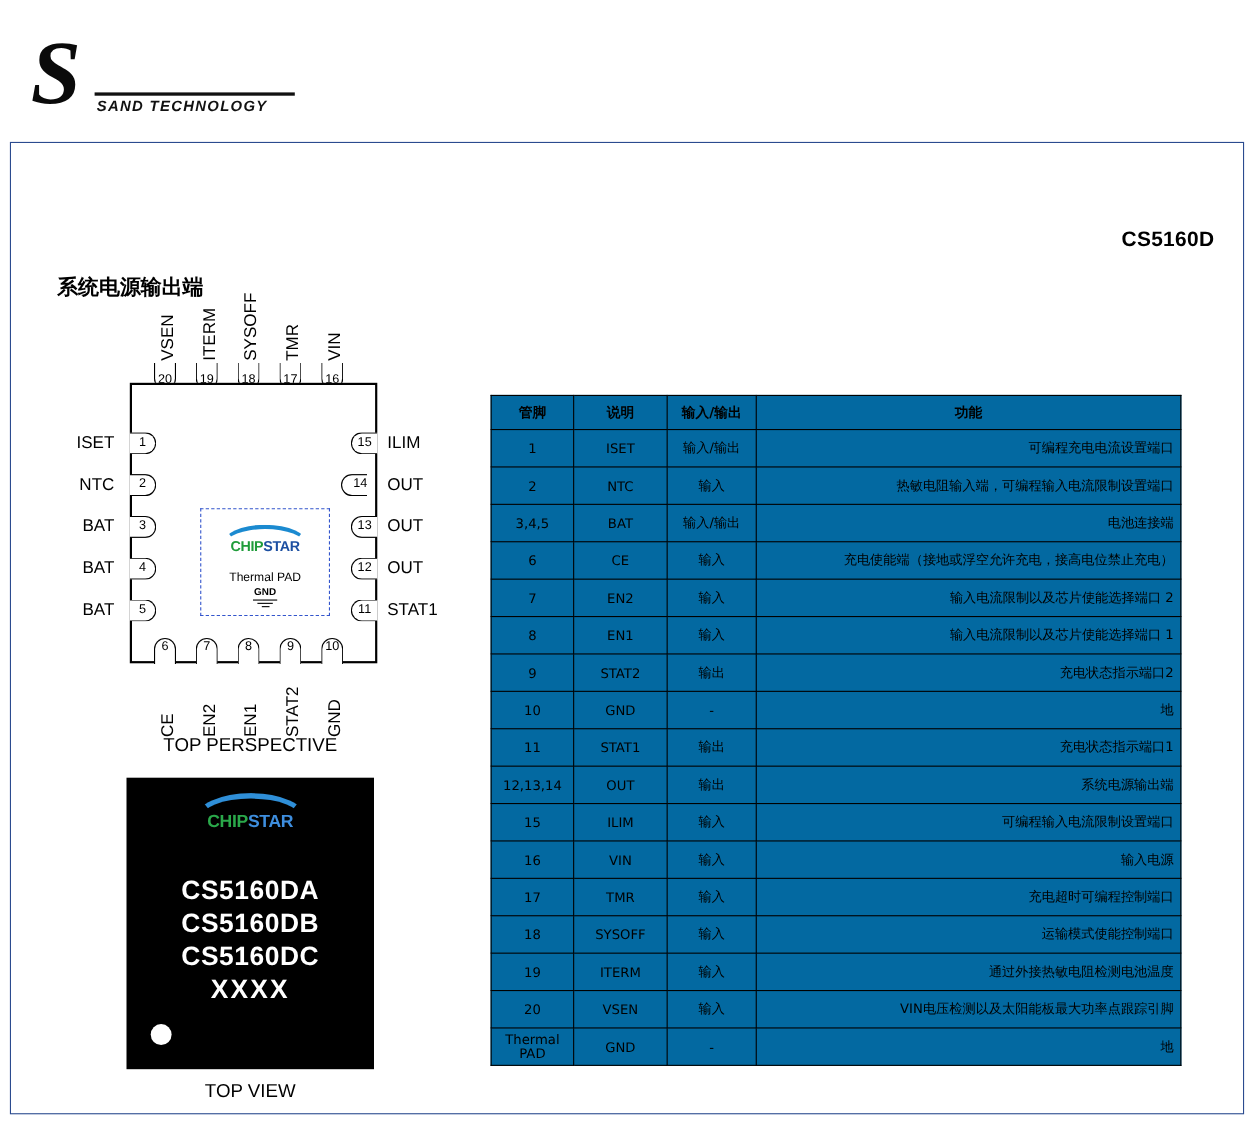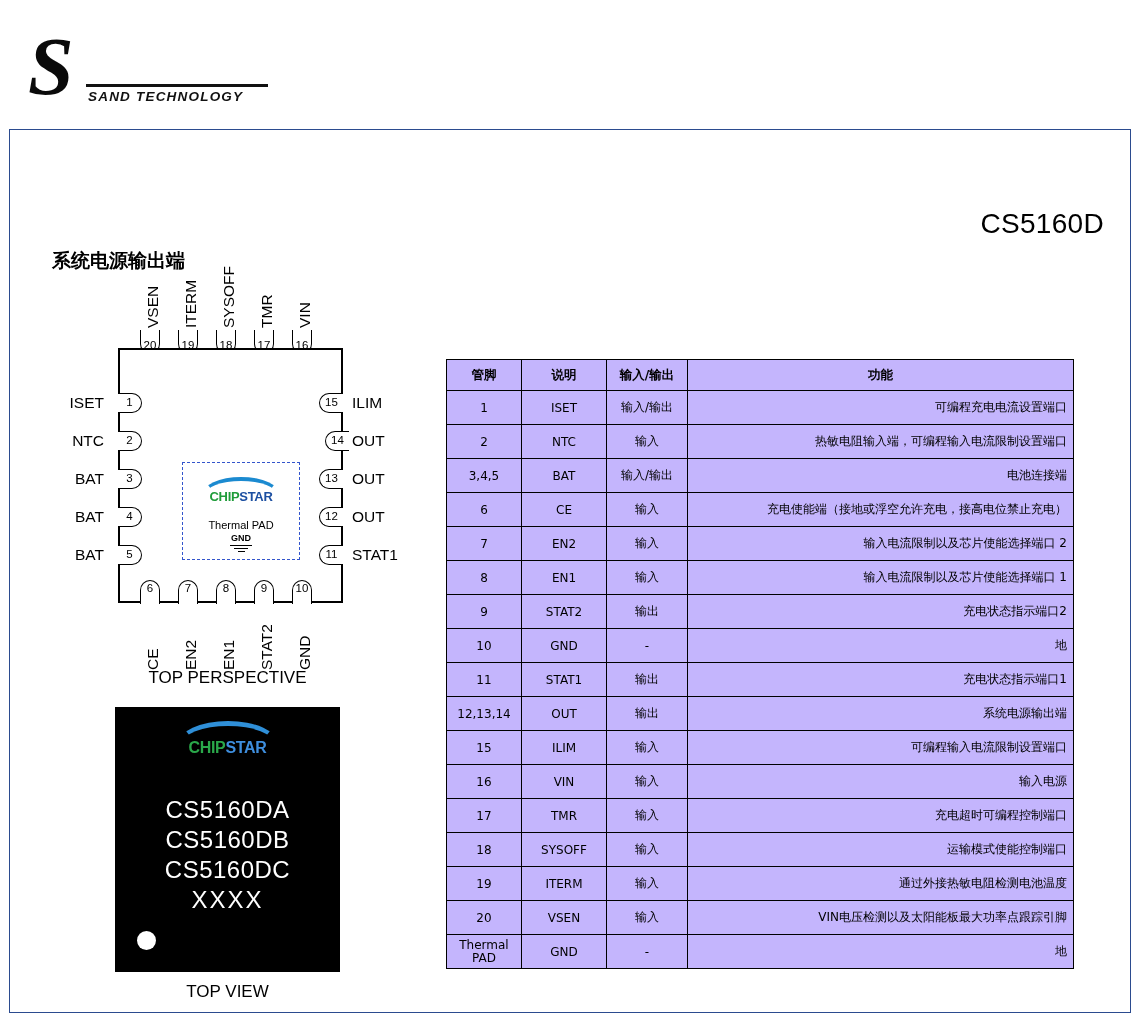--- a/index.html
+++ b/index.html
@@ -84,8 +84,8 @@
     position: absolute;
     right: 36px;
     top: 208px;
-    font-size: 28px;
-    font-weight: normal;
+    font-size: 19px;
+    font-weight: bold;
     letter-spacing: 0.3px;
   }
   .section-title {

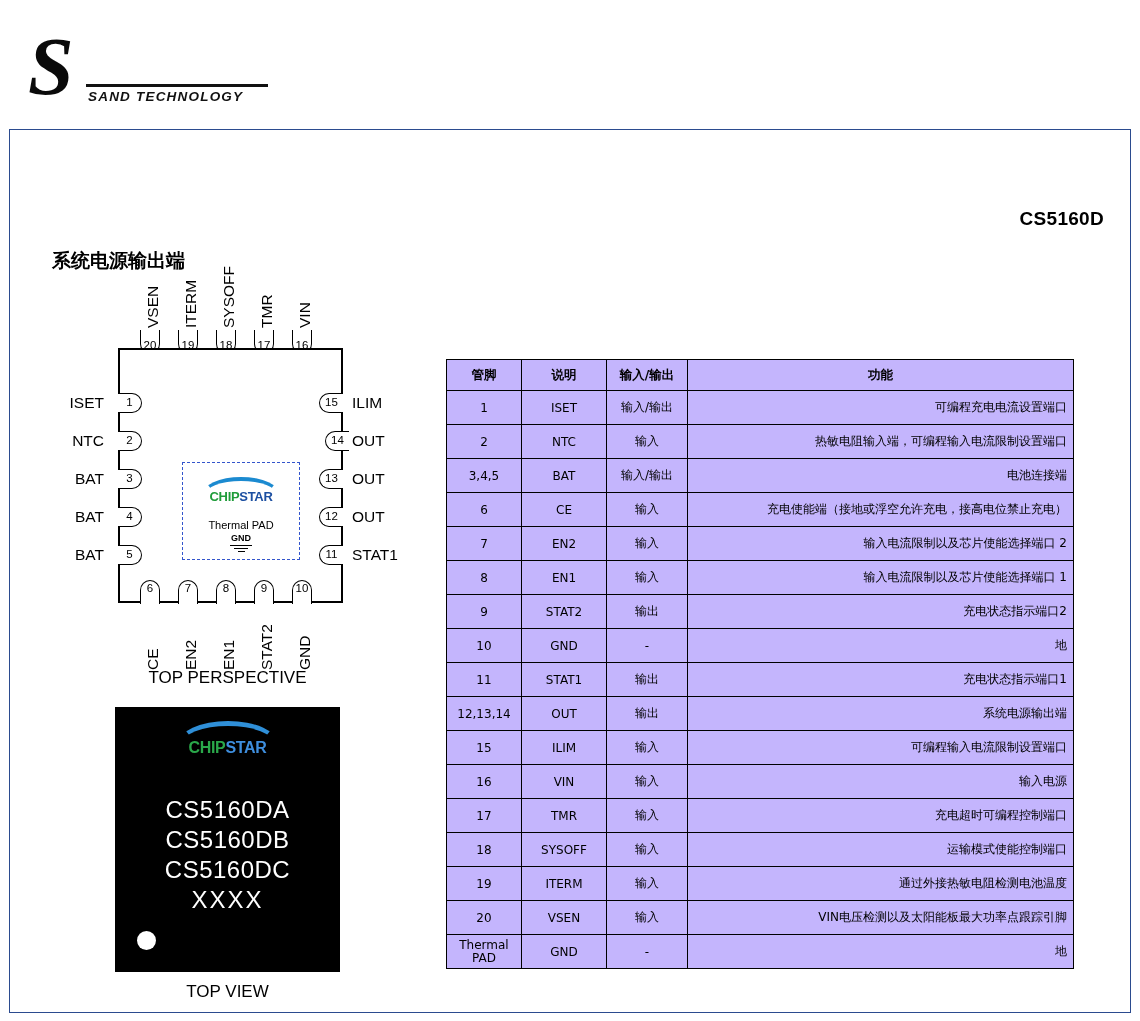--- a/index.html
+++ b/index.html
@@ -280,7 +280,7 @@
     top: 359px;
     border-collapse: collapse;
     width: 628px;
-    background: #c4b5fd;
+    background: #0369a1;
   }
   table.pintable th, table.pintable td {
     border: 1px solid #000;

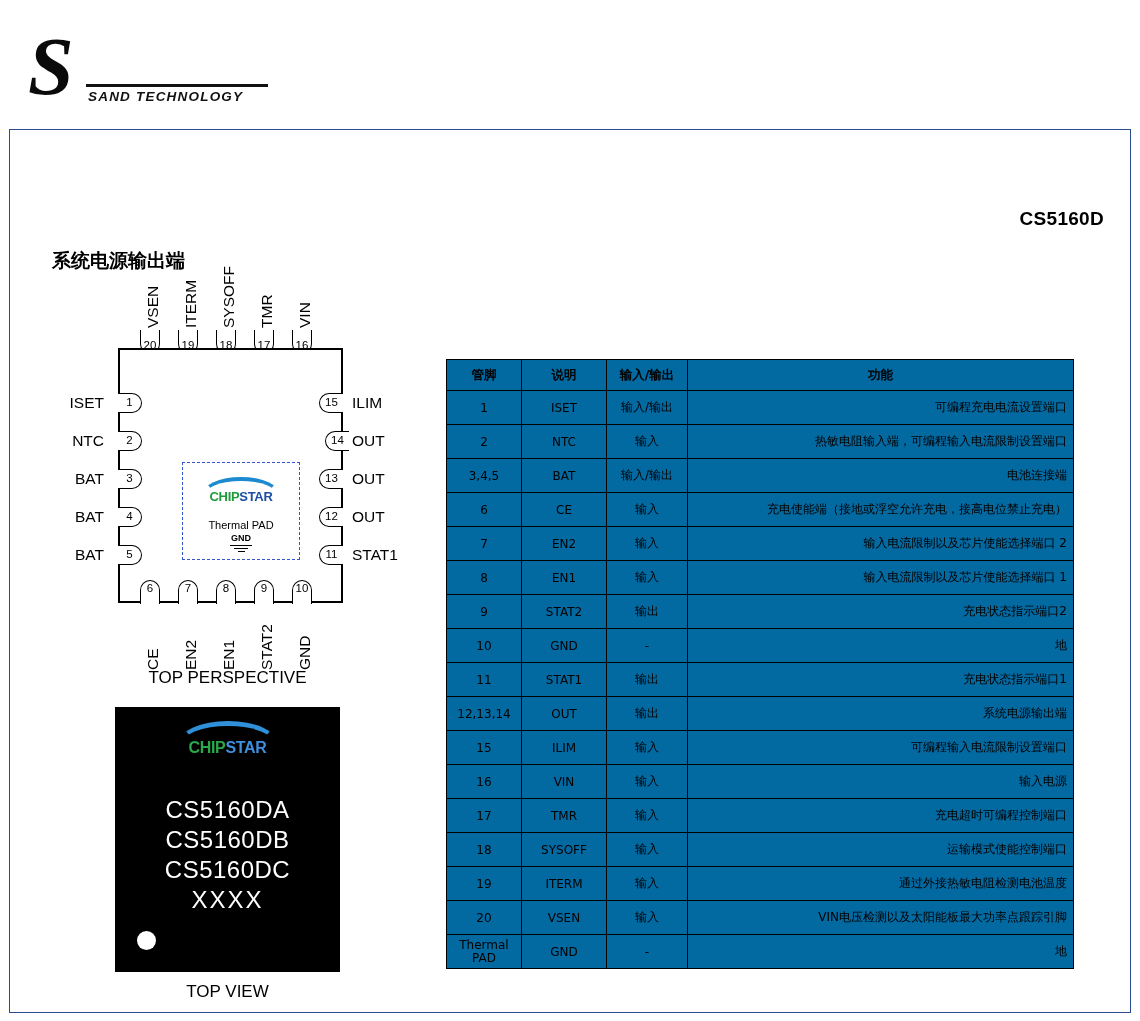--- a/index.html
+++ b/index.html
@@ -360,7 +360,7 @@
   <div class="pin-lbl" style="left:-68px; top:256px; width:62px; text-align:right;">BAT</div>
 
   <div class="pad right" style="left:209px; top:103px;">15</div>
-  <div class="pad right" style="left:215px; top:141px;">14</div>
+  <div class="pad right" style="left:200px; top:141px;text-align:right;">14</div>
   <div class="pad right" style="left:209px; top:179px;">13</div>
   <div class="pad right" style="left:209px; top:217px;">12</div>
   <div class="pad right" style="left:209px; top:255px;">11</div>

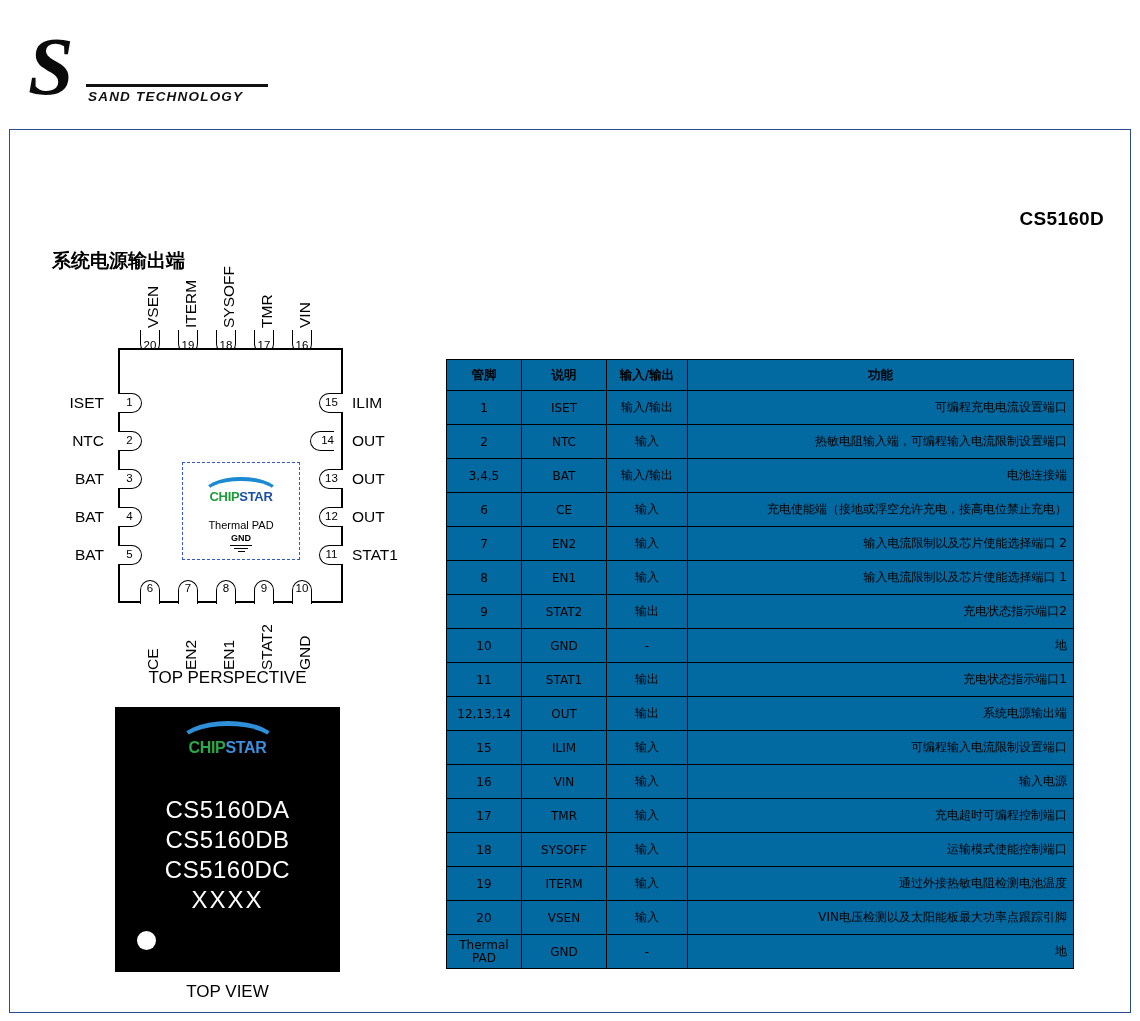--- a/index.html
+++ b/index.html
@@ -258,7 +258,7 @@
     color: #fff;
     text-align: center;
     font-size: 24px;
-    font-weight: normal;
+    font-weight: bold;
     line-height: 30px;
     letter-spacing: 0.5px;
   }

